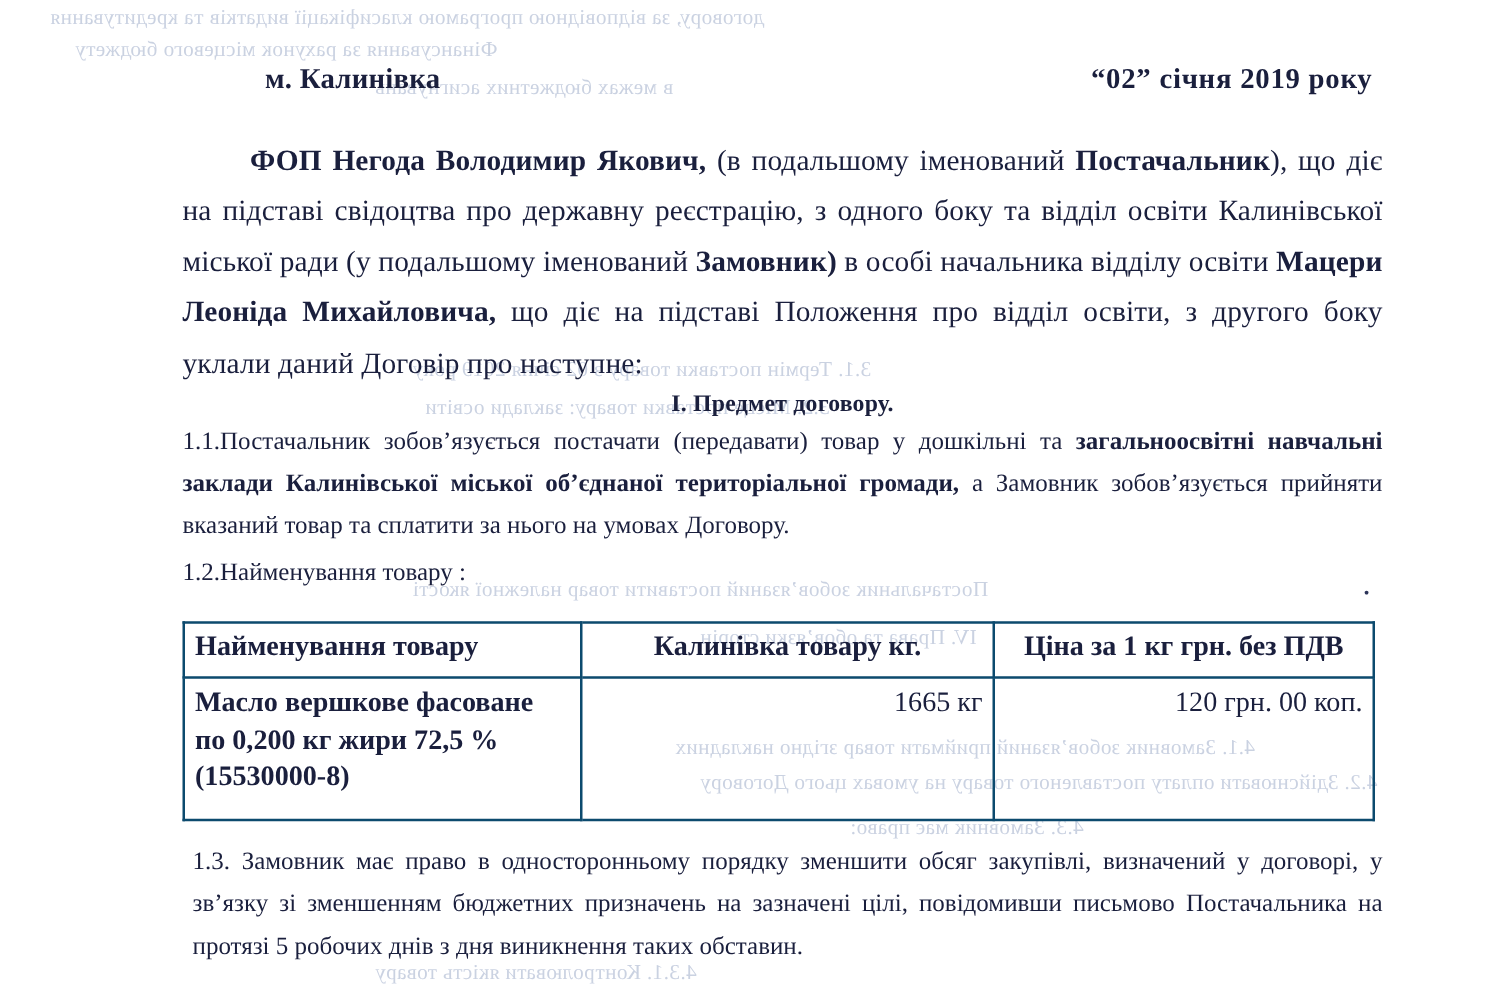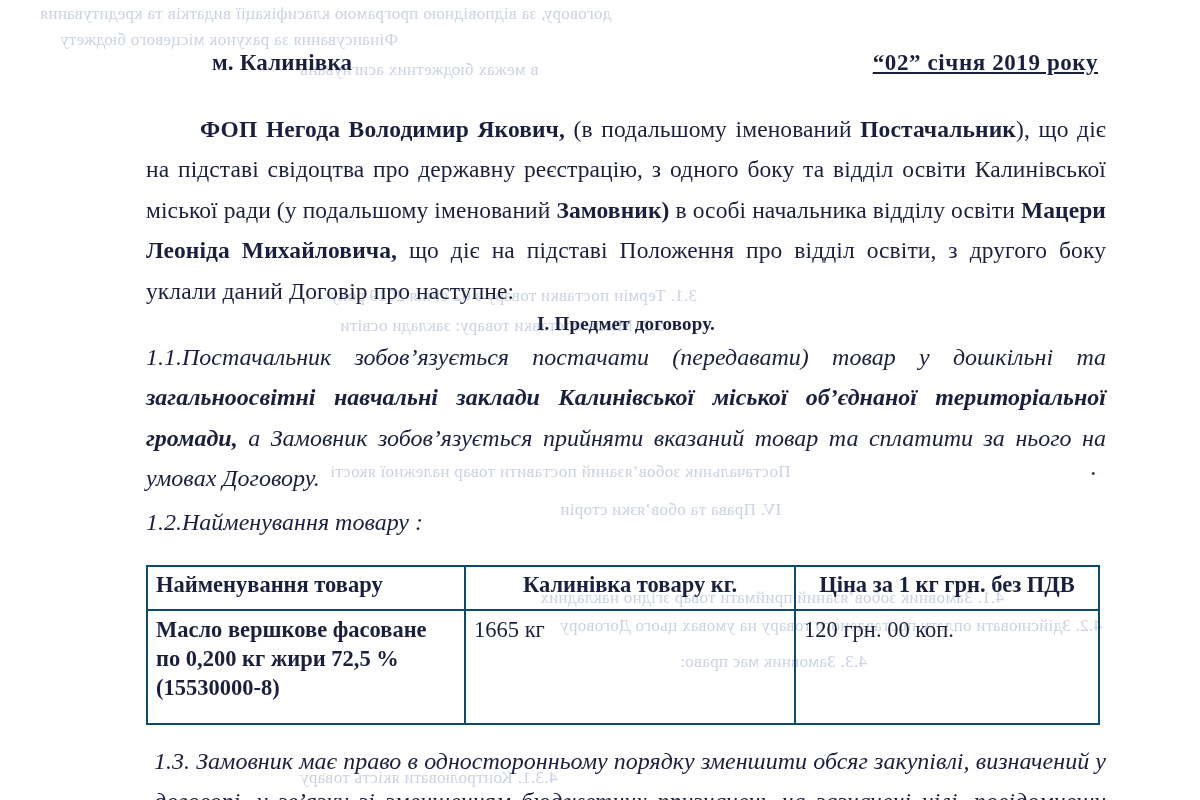--- a/index.html
+++ b/index.html
@@ -57,7 +57,6 @@
     font-weight: bold;
     font-size: 23px;
     letter-spacing: 0.6px;
-    text-decoration: underline;
   }
 
   .para {

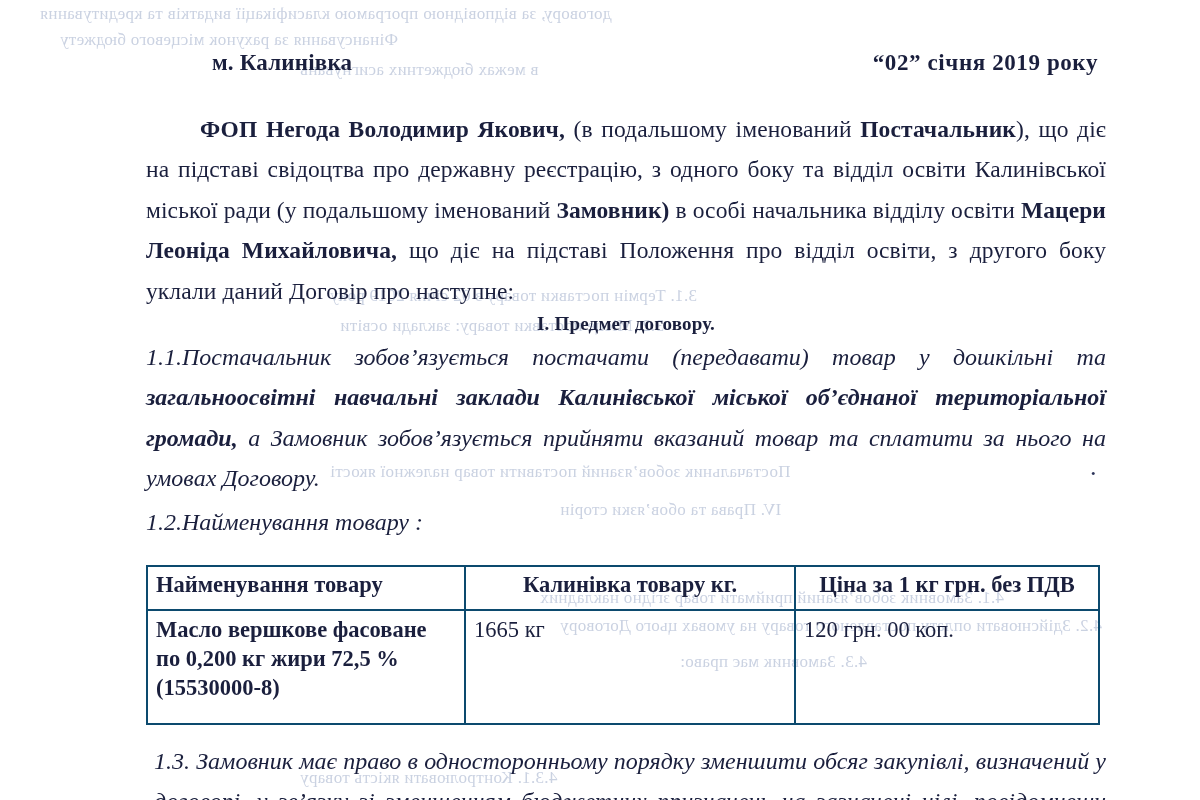--- a/index.html
+++ b/index.html
@@ -82,11 +82,10 @@
   }
 
   .clause {
-    font-size: 24px;
+    font-size: 20px;
     line-height: 1.68;
     text-align: justify;
     margin: 0;
-    font-style: italic;
   }
   .clause.c11 { margin-top: 2px; }
   .clause.c12 { margin-top: 4px; }

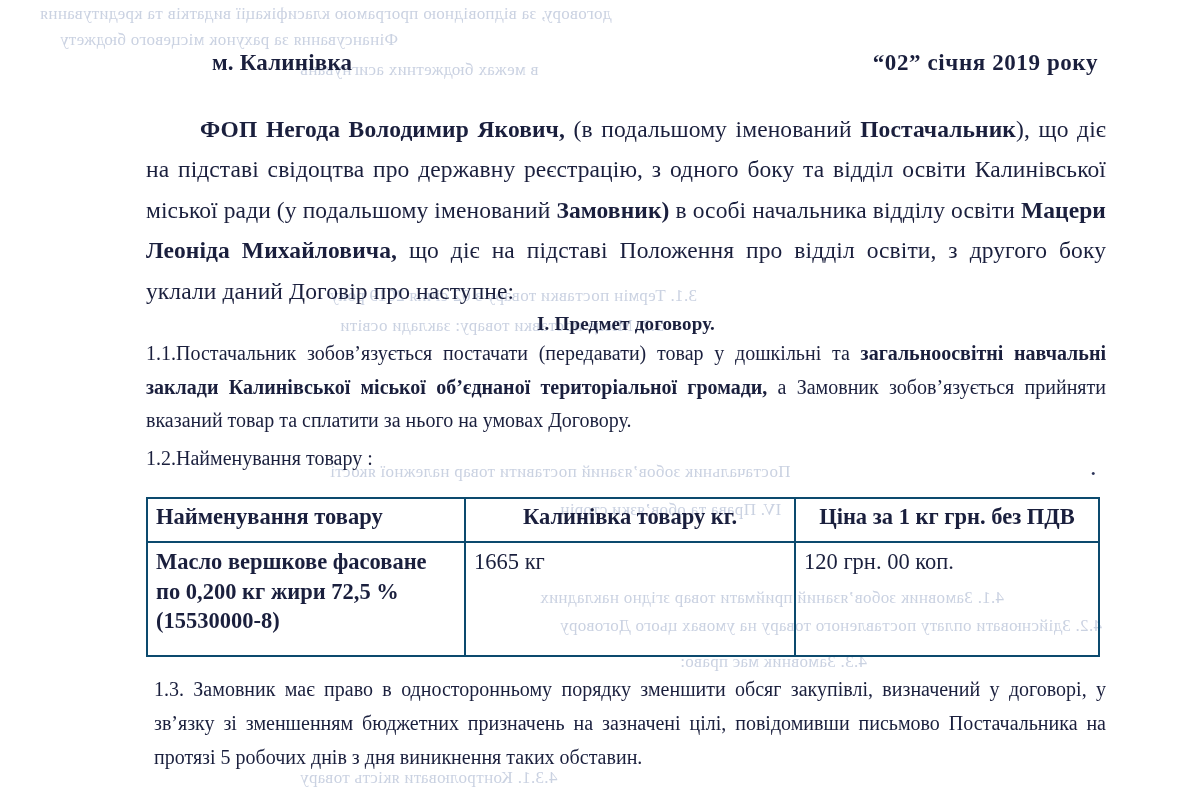--- a/index.html
+++ b/index.html
@@ -120,7 +120,7 @@
     font-weight: bold;
   }
   td.center {
-    text-align: left;
+    text-align: right;
     font-weight: normal;
   }
   .col-a { width: 318px; }

